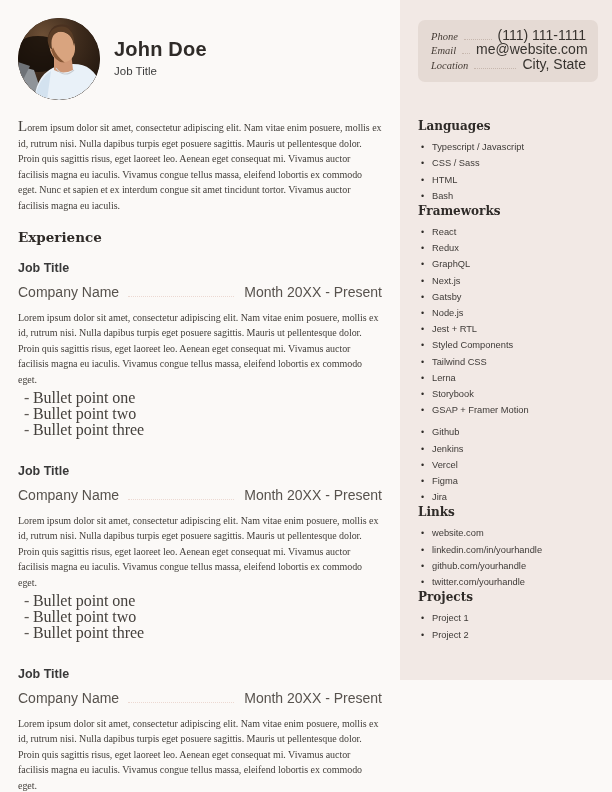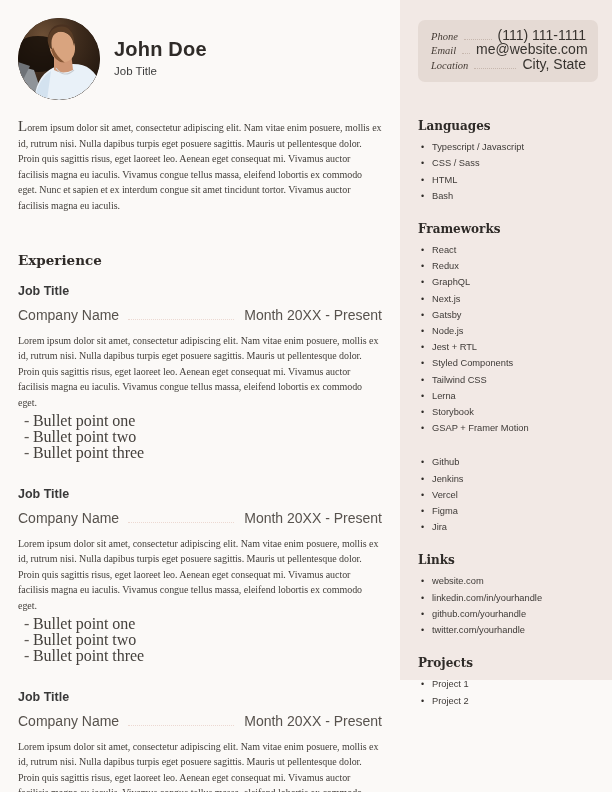--- a/index.html
+++ b/index.html
@@ -80,7 +80,7 @@
     font-family:"Liberation Sans",sans-serif;font-size:14px;color:#37332f;
     white-space:nowrap;
   }
-  .side-section{margin-top:18px;}
+  .side-section{}
   .side-section:first-of-type{margin-top:37px;}
   .side-heading{
     font-family:"DejaVu Serif",serif;font-weight:700;font-size:12px;

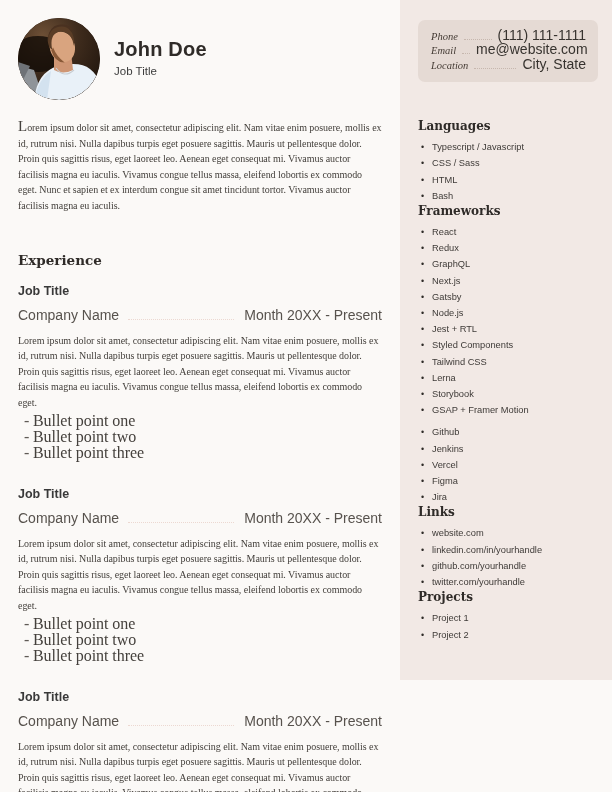--- a/index.html
+++ b/index.html
@@ -41,7 +41,7 @@
   .summary::first-letter{font-size:15px;}
   .exp-heading{
     font-family:"DejaVu Serif",serif;font-weight:700;font-size:13.5px;
-    color:var(--heading-text);margin:38px 0 0 0;
+    color:var(--heading-text);margin:15px 0 0 0;
   }
   .job{margin-top:16px;}
   .job + .job{margin-top:26px;}

